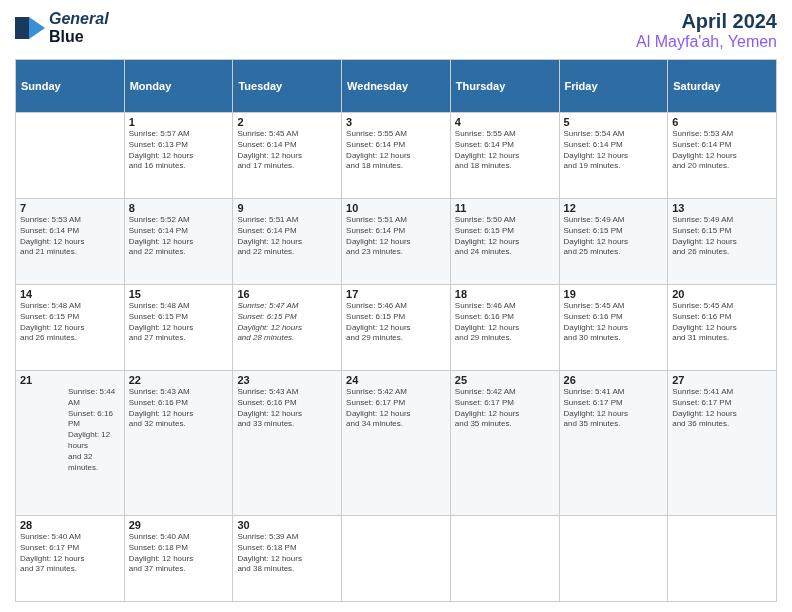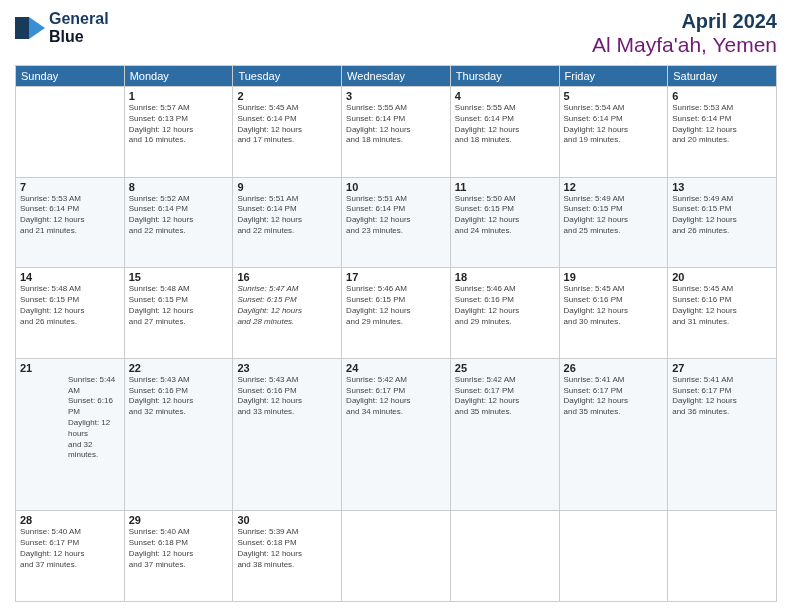--- a/index.html
+++ b/index.html
@@ -100,7 +100,7 @@
           <polygon points="14,0 30,11 14,22" fill="#3a8fd4"></polygon>
         </svg>
         <div>
-          <div style="font-size:16px;font-weight:bold;color:#1a3a5c;line-height:1.1;">General</div>
+          <div style="font-size:16px;font-weight:bold;color:#1a3a5c;line-height:1.1;font-style:italic;">General</div>
           <div style="font-size:16px;font-weight:bold;color:#0f172a;line-height:1.1;">Blue</div>
         </div>
       </div>

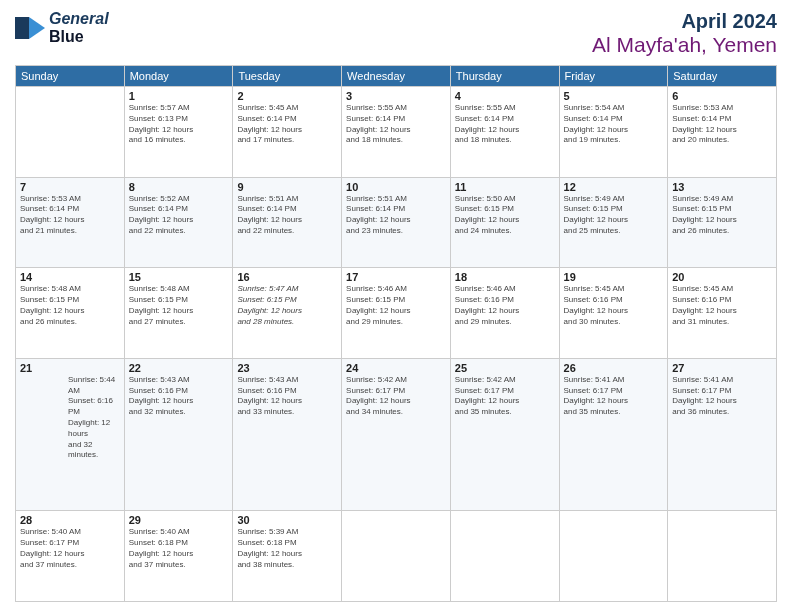--- a/index.html
+++ b/index.html
@@ -37,8 +37,8 @@
       color: #1a3a5c;
     }
     .location-title {
-      font-size: 21px;
-      color: #701a75;
+      font-size: 16px;
+      color: #8b5cf6;
     }
     .calendar {
       width: 100%;

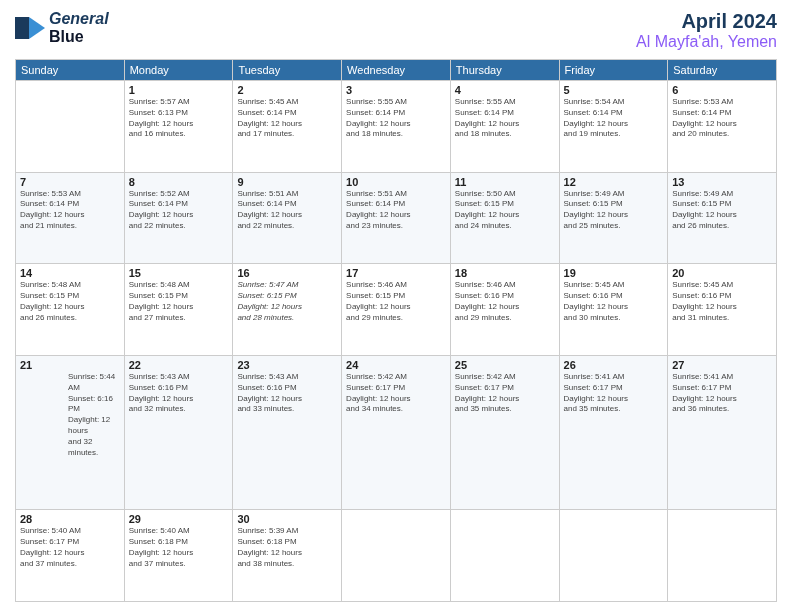--- a/index.html
+++ b/index.html
@@ -49,9 +49,9 @@
       background-color: #2e6da4;
       color: #fff;
       font-size: 11px;
-      font-weight: normal;
+      font-weight: bold;
       text-align: left;
-      padding: 4px 5px;
+      padding: 20px 5px;
       border: 1px solid #ccc;
     }
     .calendar td {

